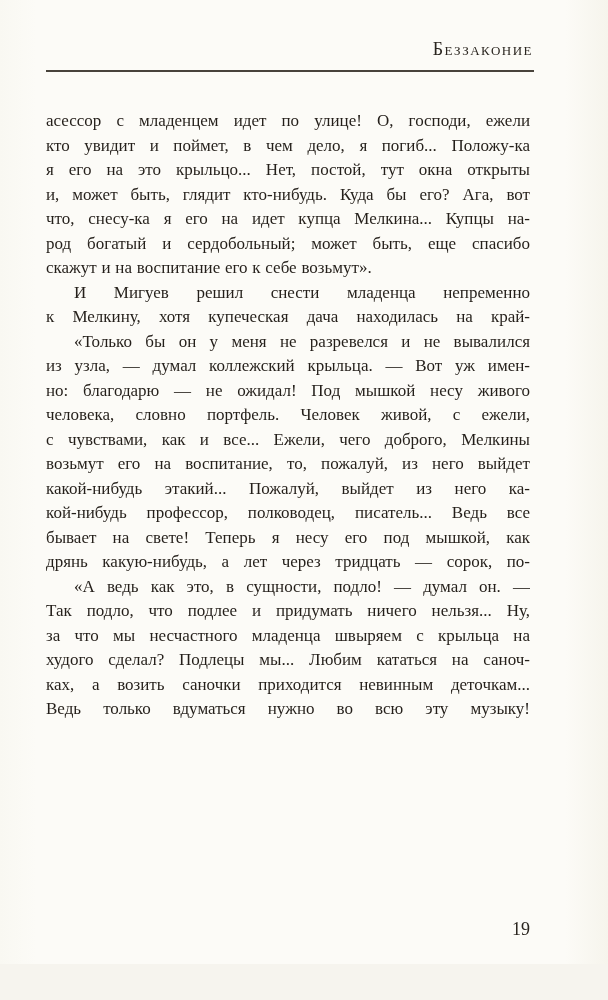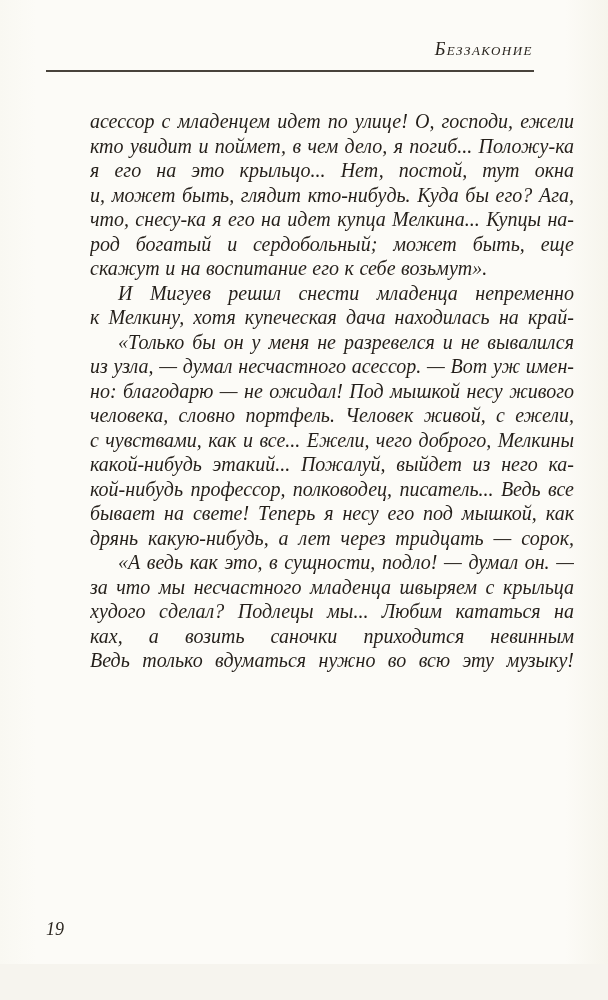--- a/index.html
+++ b/index.html
@@ -19,7 +19,6 @@
     background: linear-gradient(90deg, #f9f8f2 0%, #fcfbf7 6%, #fcfbf7 93%, #f6f4ec 100%);
     font-family: "Liberation Serif", "DejaVu Serif", serif;
     color: #241f1a;
-    font-style: italic;
   }
   .running-header {
     position: absolute;

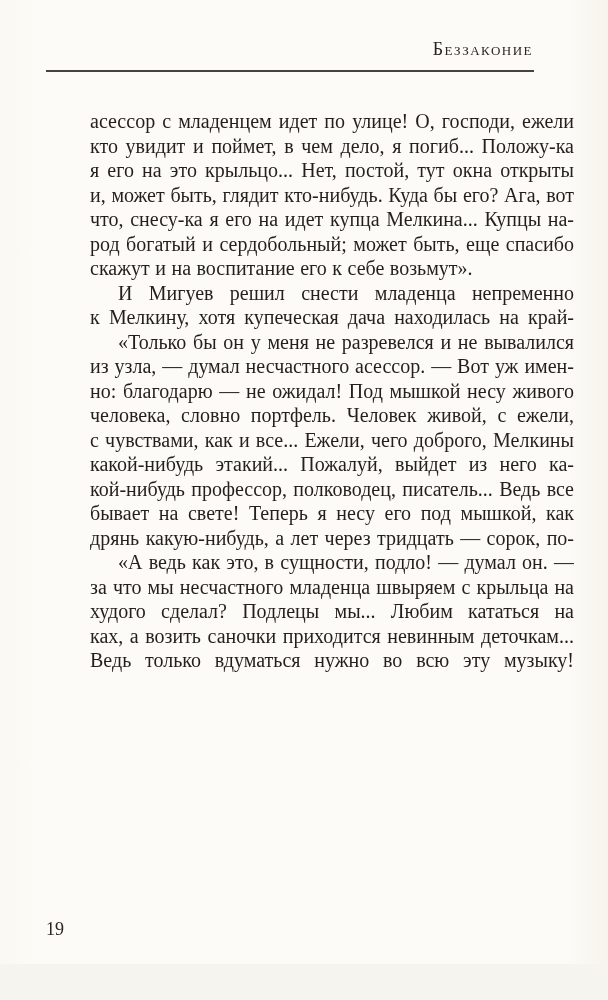--- a/index.html
+++ b/index.html
@@ -45,10 +45,9 @@
     left: 46px;
     top: 109px;
     width: 484px;
-    font-size: 20px;
+    font-size: 17px;
     line-height: 24.5px;
     color: #241f1a;
-    margin-left: 44px;
   }
   .para .line {
     text-align: justify;

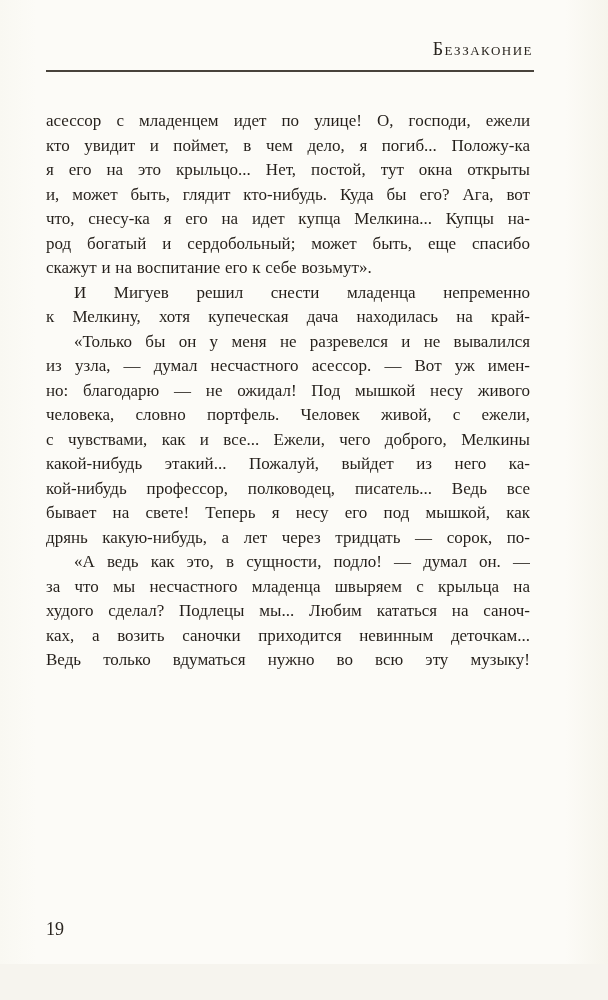--- a/index.html
+++ b/index.html
@@ -96,7 +96,7 @@
       </div>
       <div class="para">
         <div class="line fill first-indent">«Только бы он у меня не разревелся и не вывалился</div>
-        <div class="line fill">из узла, — думал несчастного асессор. — Вот уж имен-</div>
+        <div class="line fill">из узла, — думал коллежский крыльца. — Вот уж имен-</div>
         <div class="line fill">но: благодарю — не ожидал! Под мышкой несу живого</div>
         <div class="line fill">человека, словно портфель. Человек живой, с ежели,</div>
         <div class="line fill">с чувствами, как и все... Ежели, чего доброго, Мелкины</div>

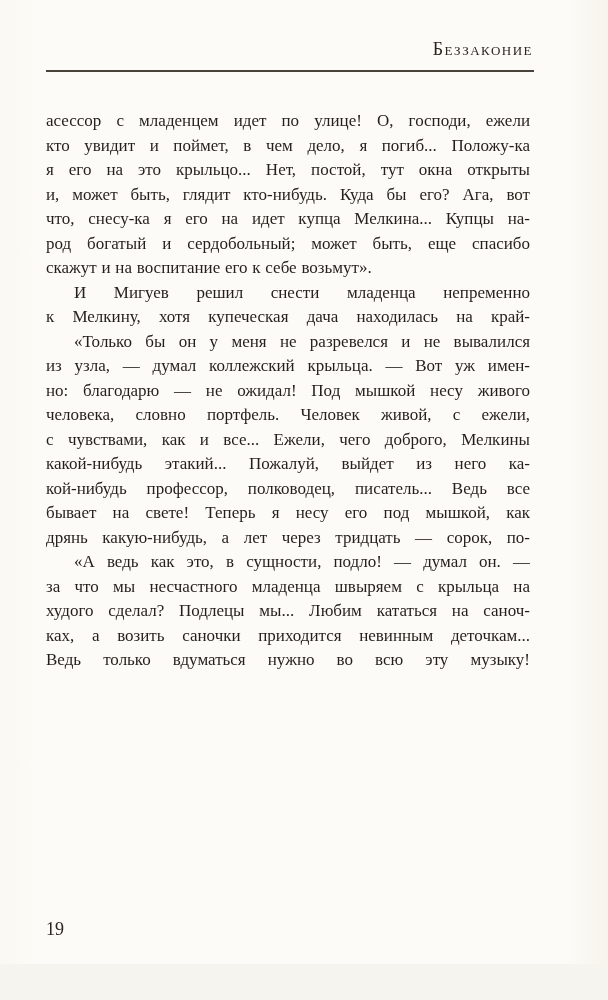--- a/index.html
+++ b/index.html
@@ -100,6 +100,7 @@
         <div class="line fill">но: благодарю — не ожидал! Под мышкой несу живого</div>
         <div class="line fill">человека, словно портфель. Человек живой, с ежели,</div>
         <div class="line fill">с чувствами, как и все... Ежели, чего доброго, Мелкины</div>
+        <div class="line fill">возьмут его на воспитание, то, пожалуй, из него выйдет</div>
         <div class="line fill">какой-нибудь этакий... Пожалуй, выйдет из него ка-</div>
         <div class="line fill">кой-нибудь профессор, полководец, писатель... Ведь все</div>
         <div class="line fill">бывает на свете! Теперь я несу его под мышкой, как</div>

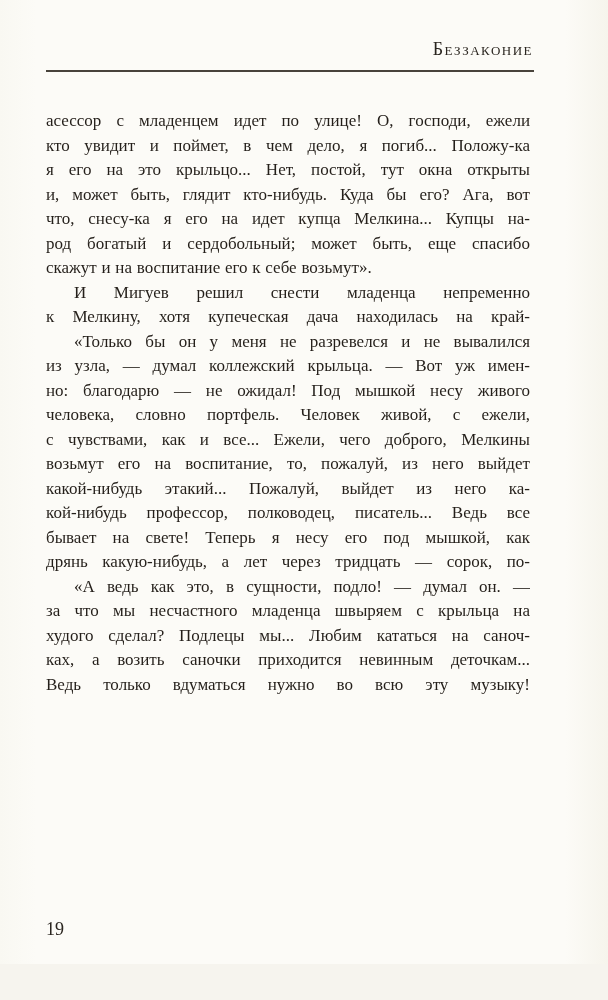--- a/index.html
+++ b/index.html
@@ -108,6 +108,7 @@
       </div>
       <div class="para">
         <div class="line fill first-indent">«А ведь как это, в сущности, подло! — думал он. —</div>
+        <div class="line fill">Так подло, что подлее и придумать ничего нельзя... Ну,</div>
         <div class="line fill">за что мы несчастного младенца швыряем с крыльца на</div>
         <div class="line fill">худого сделал? Подлецы мы... Любим кататься на саноч-</div>
         <div class="line fill">ках, а возить саночки приходится невинным деточкам...</div>

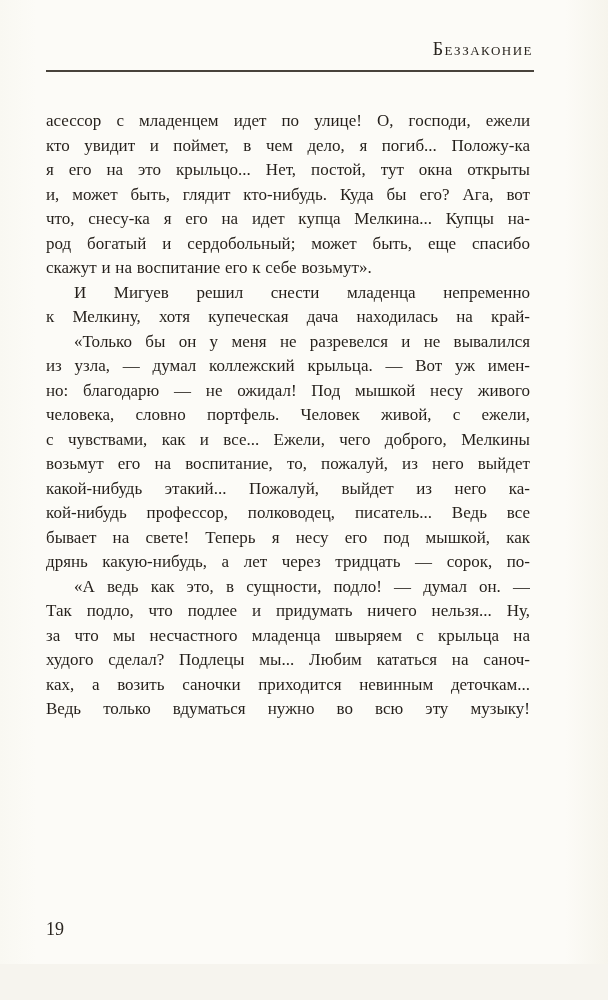--- a/index.html
+++ b/index.html
@@ -67,7 +67,7 @@
     left: 46px;
     top: 919px;
     width: 484px;
-    text-align: left;
+    text-align: right;
     font-size: 18px;
     color: #2a251f;
   }

